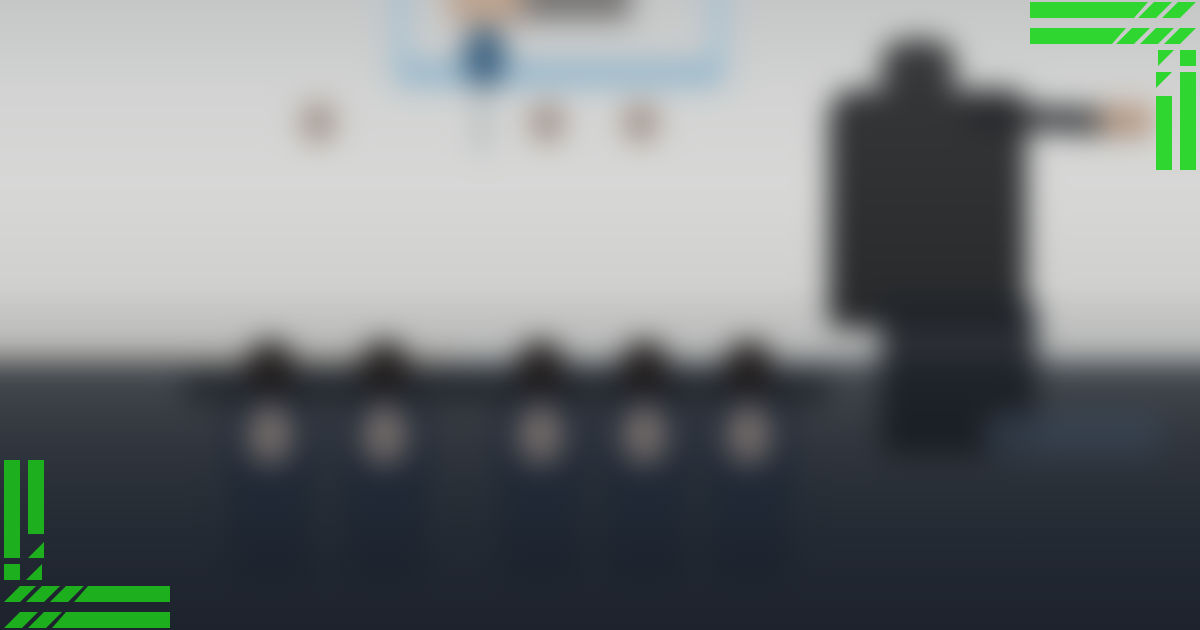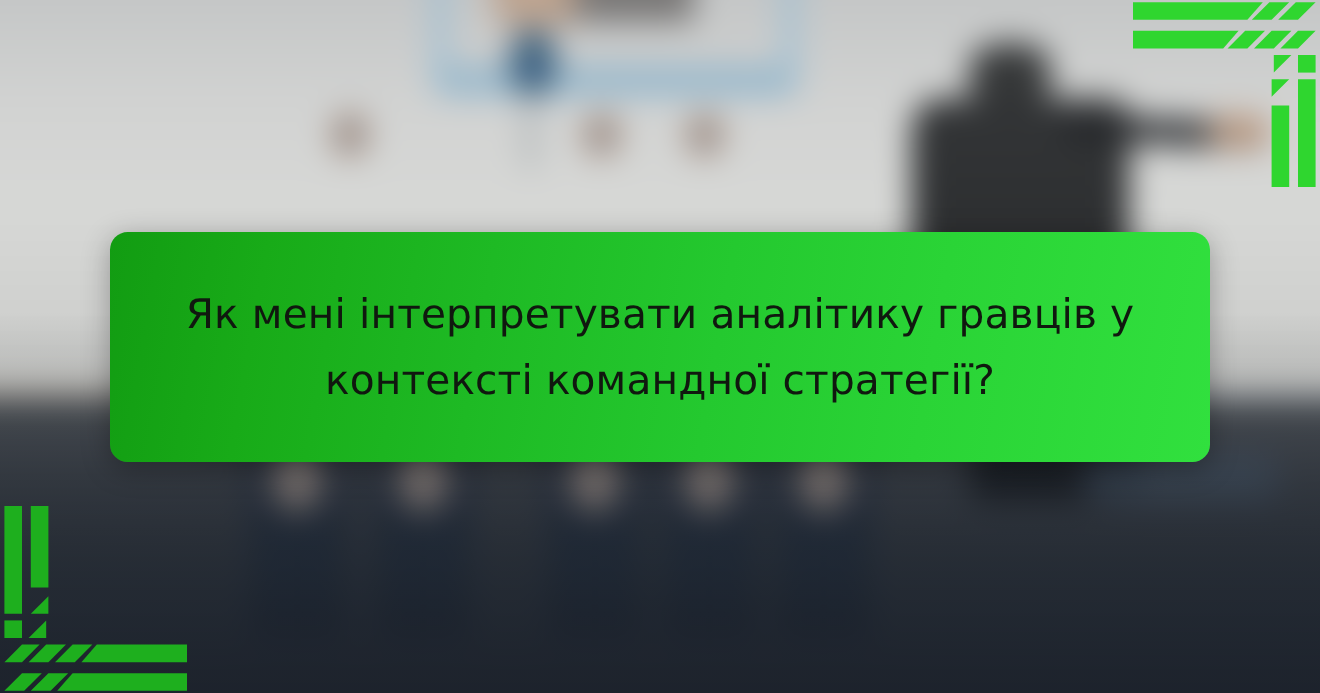--- a/index.html
+++ b/index.html
@@ -261,9 +261,6 @@
     </svg>
   </div>
 
-  <div id="card">
-    <p id="card-question">Як мені інтерпретувати аналітику гравців у контексті командної стратегії?</p>
-  </div>
 
 </div>
 

